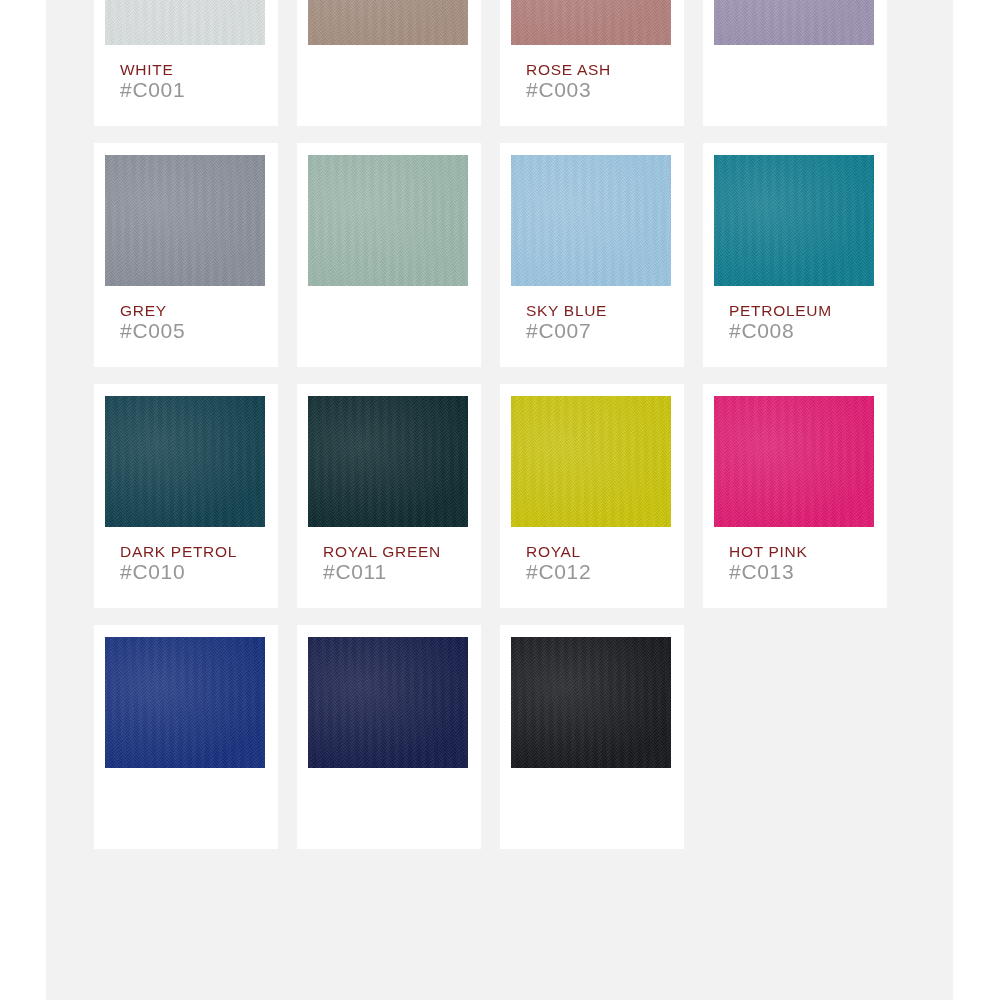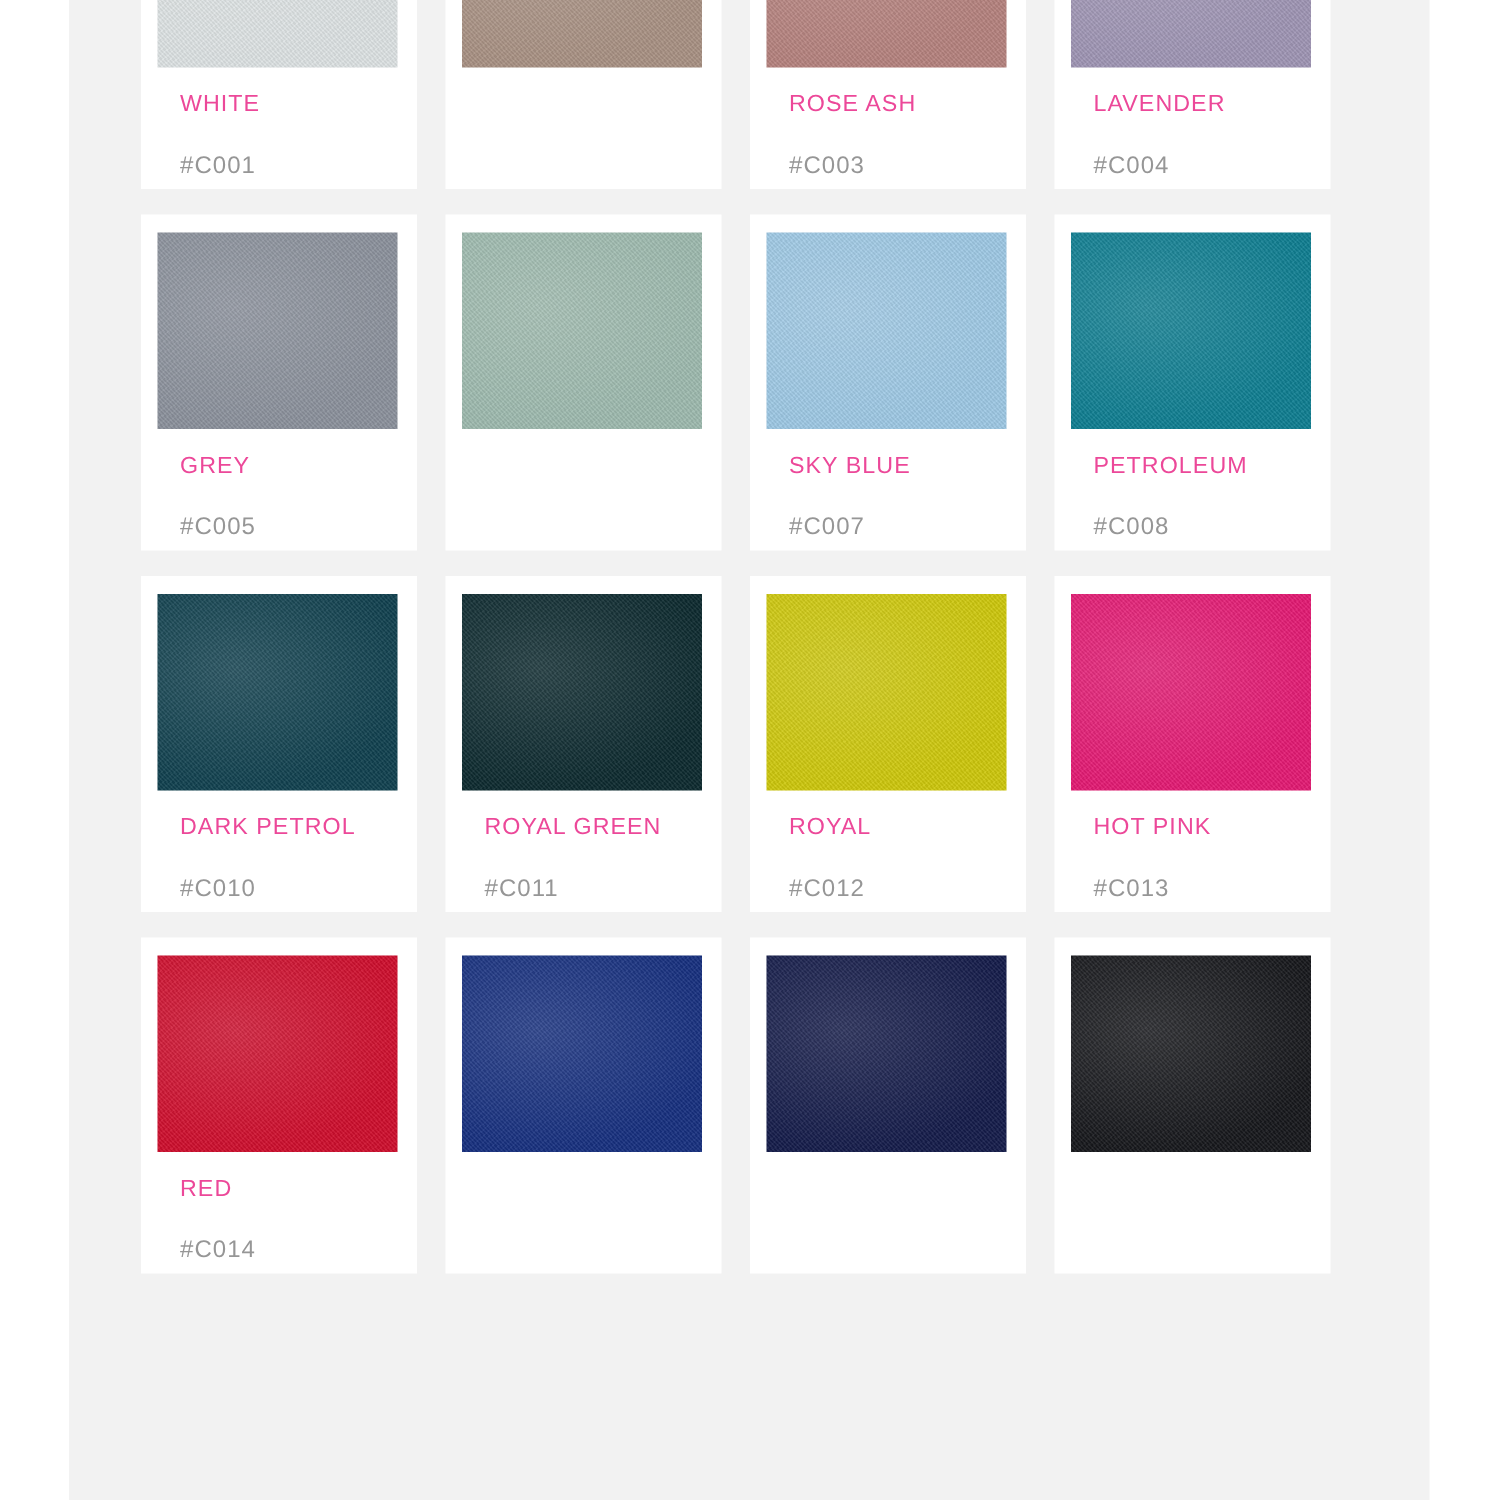--- a/index.html
+++ b/index.html
@@ -81,7 +81,7 @@
   .swatch-name {
     font-size: 15.5px;
     letter-spacing: 0.7px;
-    color: #ec4899;
+    color: #7f1d1d;
     line-height: 1.05;
     white-space: nowrap;
   }

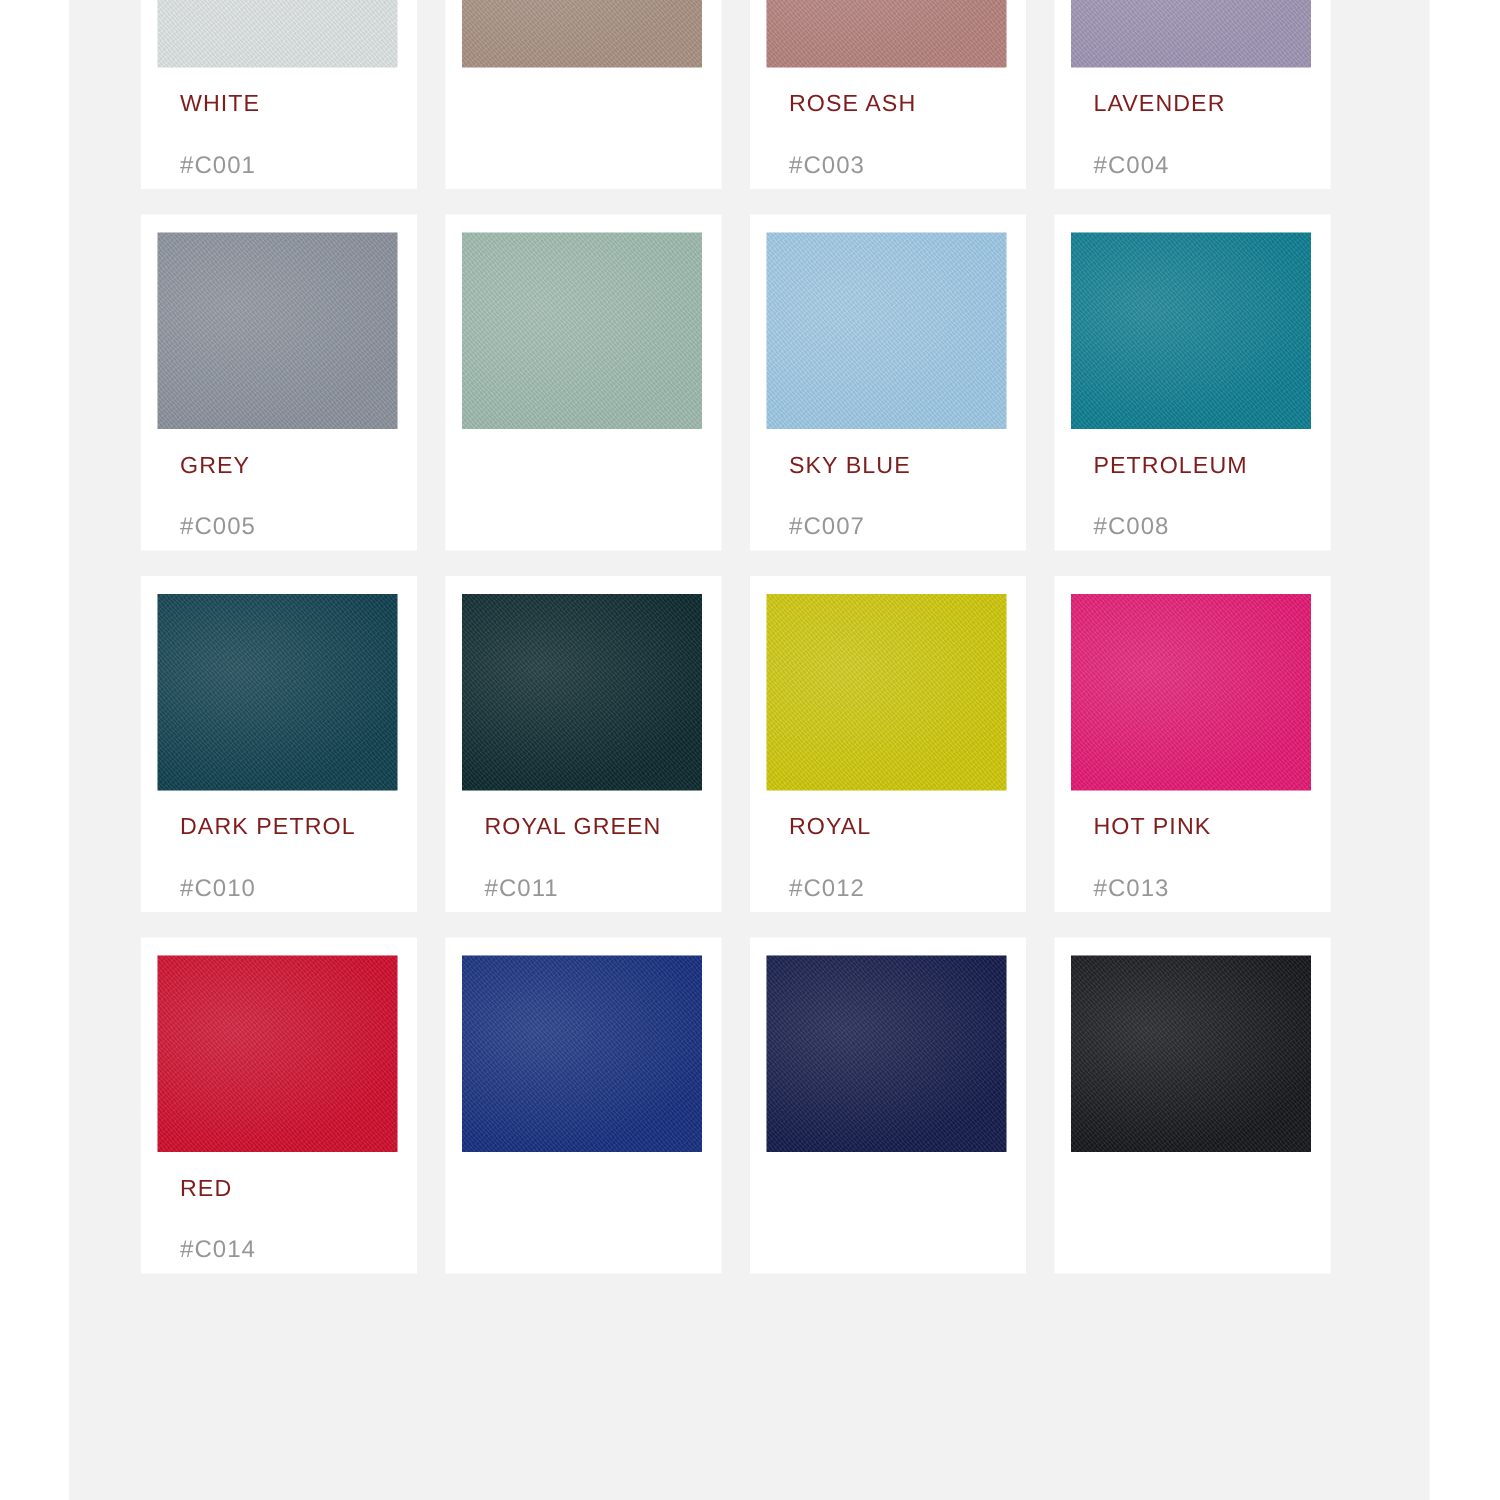--- a/index.html
+++ b/index.html
@@ -119,10 +119,6 @@
         </div>
         <div class="swatch-card">
           <div class="swatch-chip" style="background-color: rgb(159, 149, 180);"></div>
-          <div class="swatch-meta">
-            <div class="swatch-name">LAVENDER</div>
-            <div class="swatch-code">#C004</div>
-          </div>
         </div>
         <div class="swatch-card">
           <div class="swatch-chip" style="background-color: rgb(139, 145, 156);"></div>

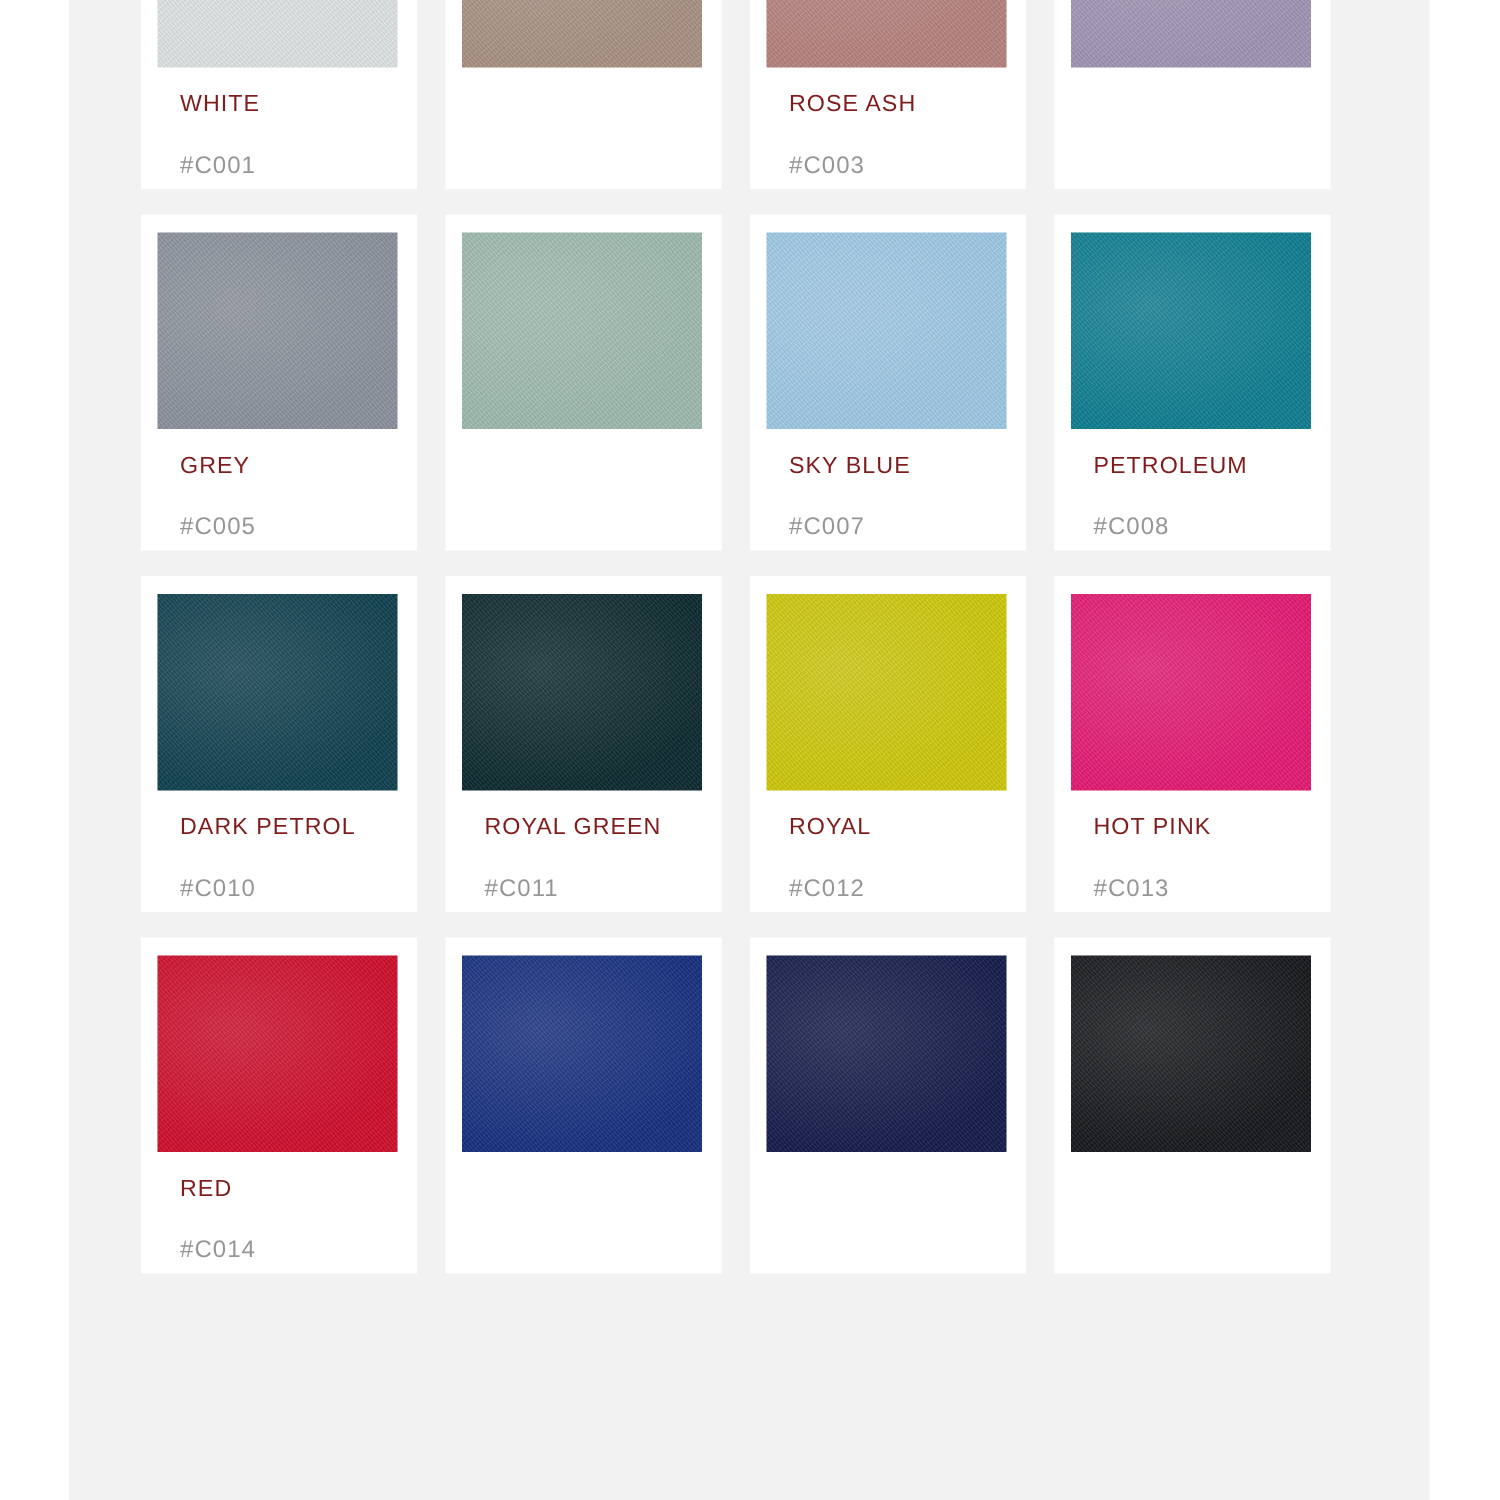--- a/index.html
+++ b/index.html
@@ -86,11 +86,11 @@
     white-space: nowrap;
   }
   .swatch-code {
-    font-size: 16px;
+    font-size: 21px;
     letter-spacing: 0.7px;
     color: #969696;
     line-height: 1.05;
-    margin-top: 25px;
+    margin-top: 1px;
     white-space: nowrap;
   }
 </style>

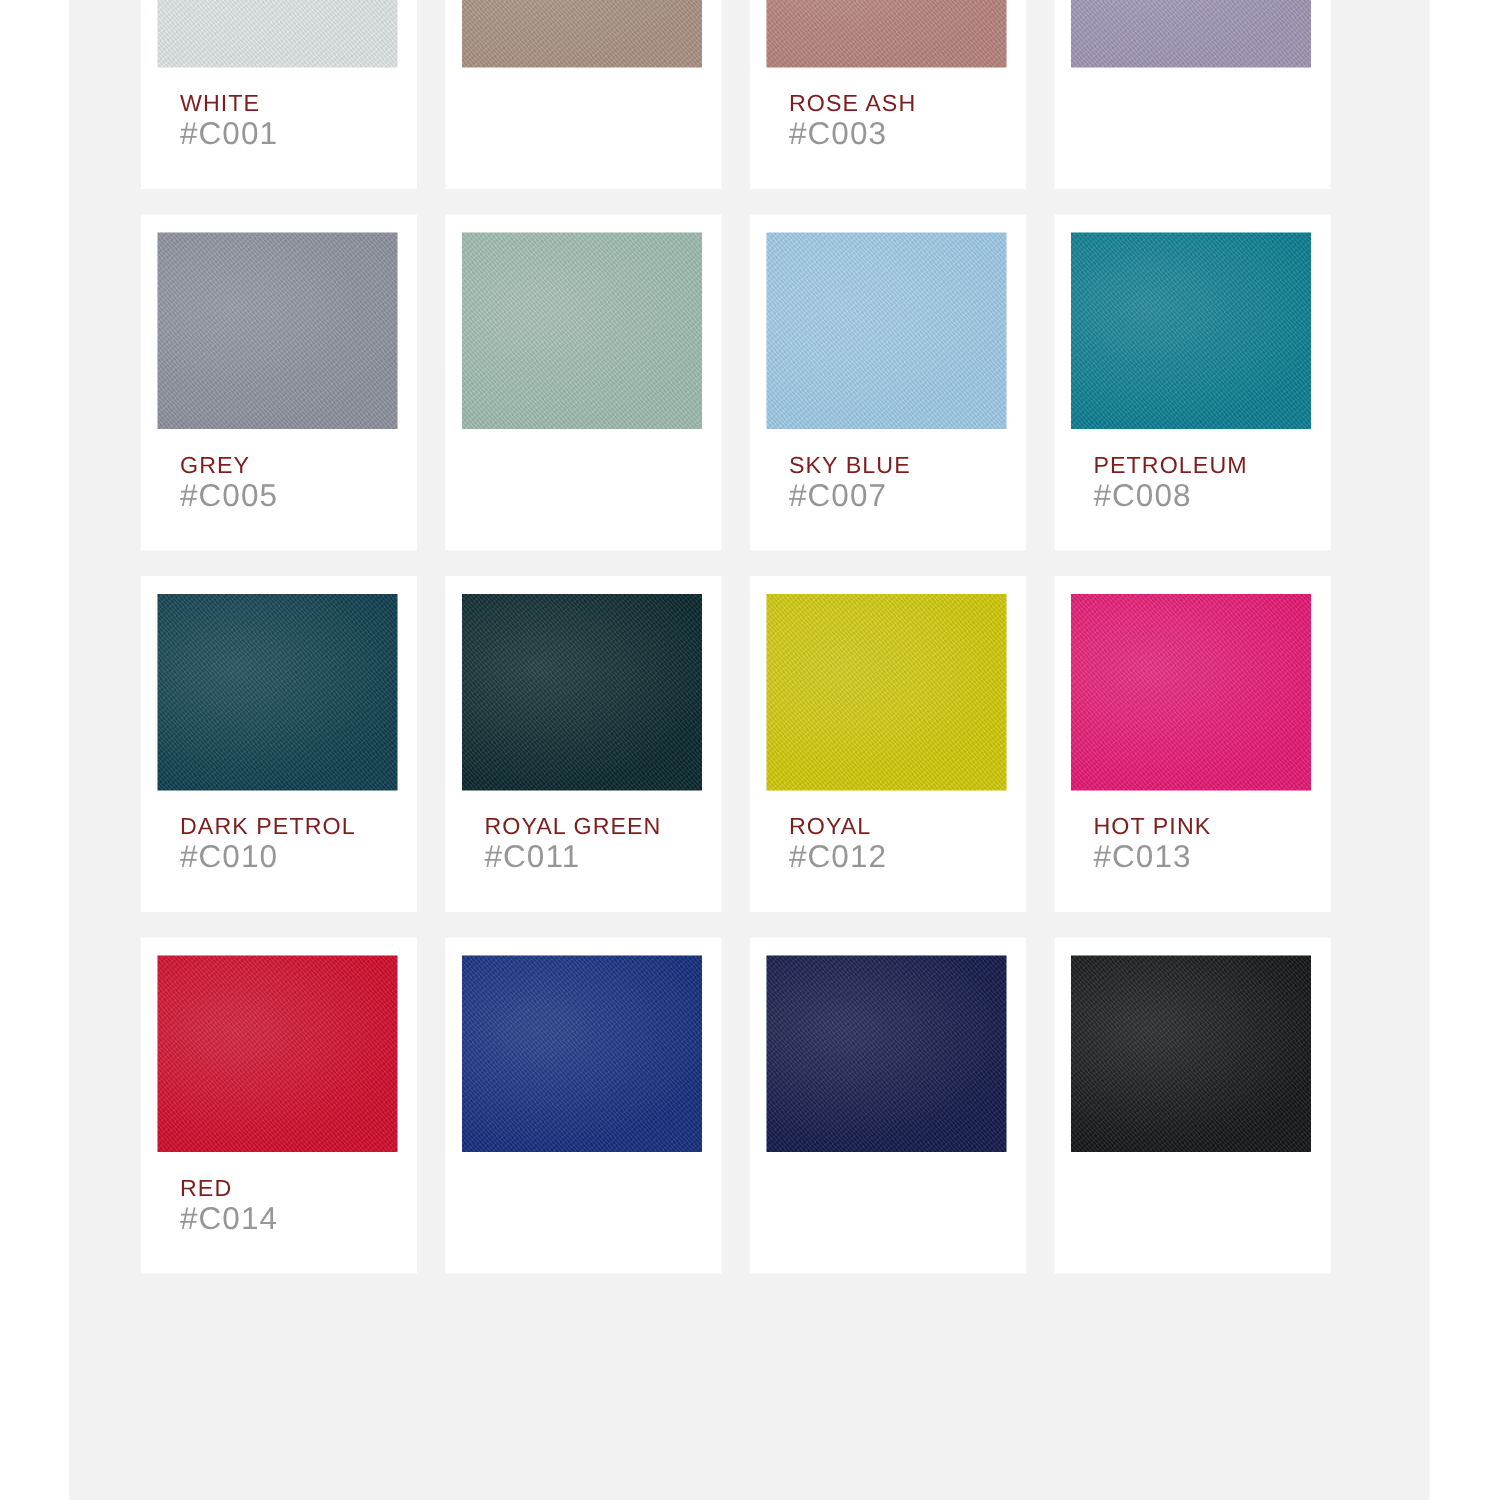--- a/index.html
+++ b/index.html
@@ -173,13 +173,6 @@
           </div>
         </div>
         <div class="swatch-card">
-          <div class="swatch-chip" style="background-color: rgb(206, 14, 45);"></div>
-          <div class="swatch-meta">
-            <div class="swatch-name">RED</div>
-            <div class="swatch-code">#C014</div>
-          </div>
-        </div>
-        <div class="swatch-card">
           <div class="swatch-chip" style="background-color: rgb(23, 48, 127);"></div>
         </div>
         <div class="swatch-card">

